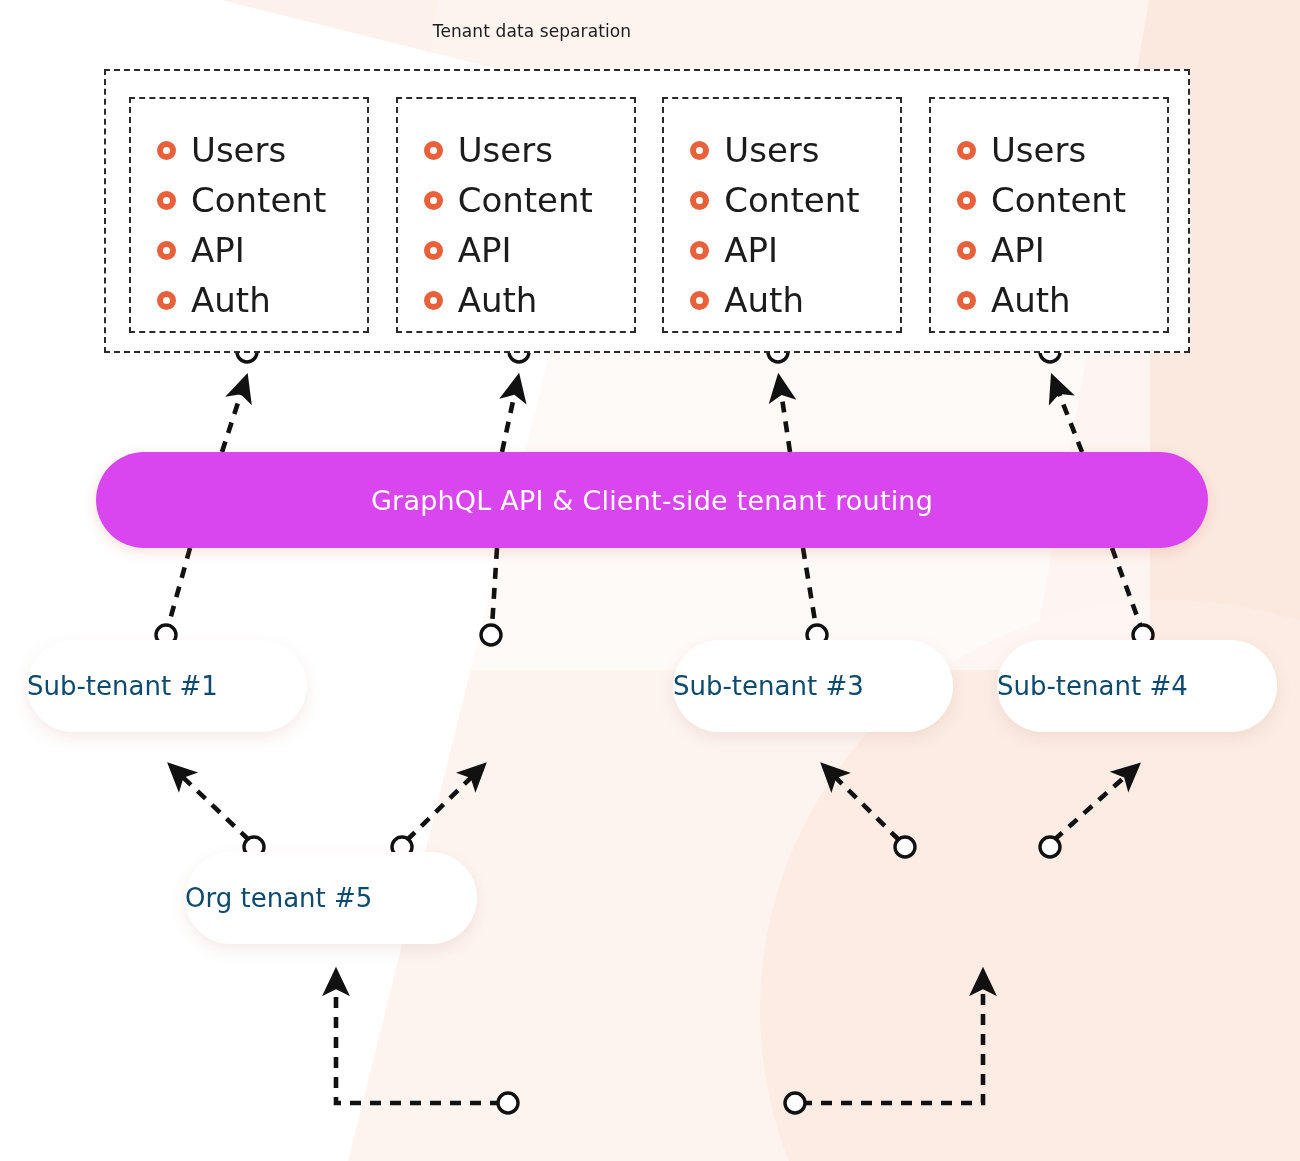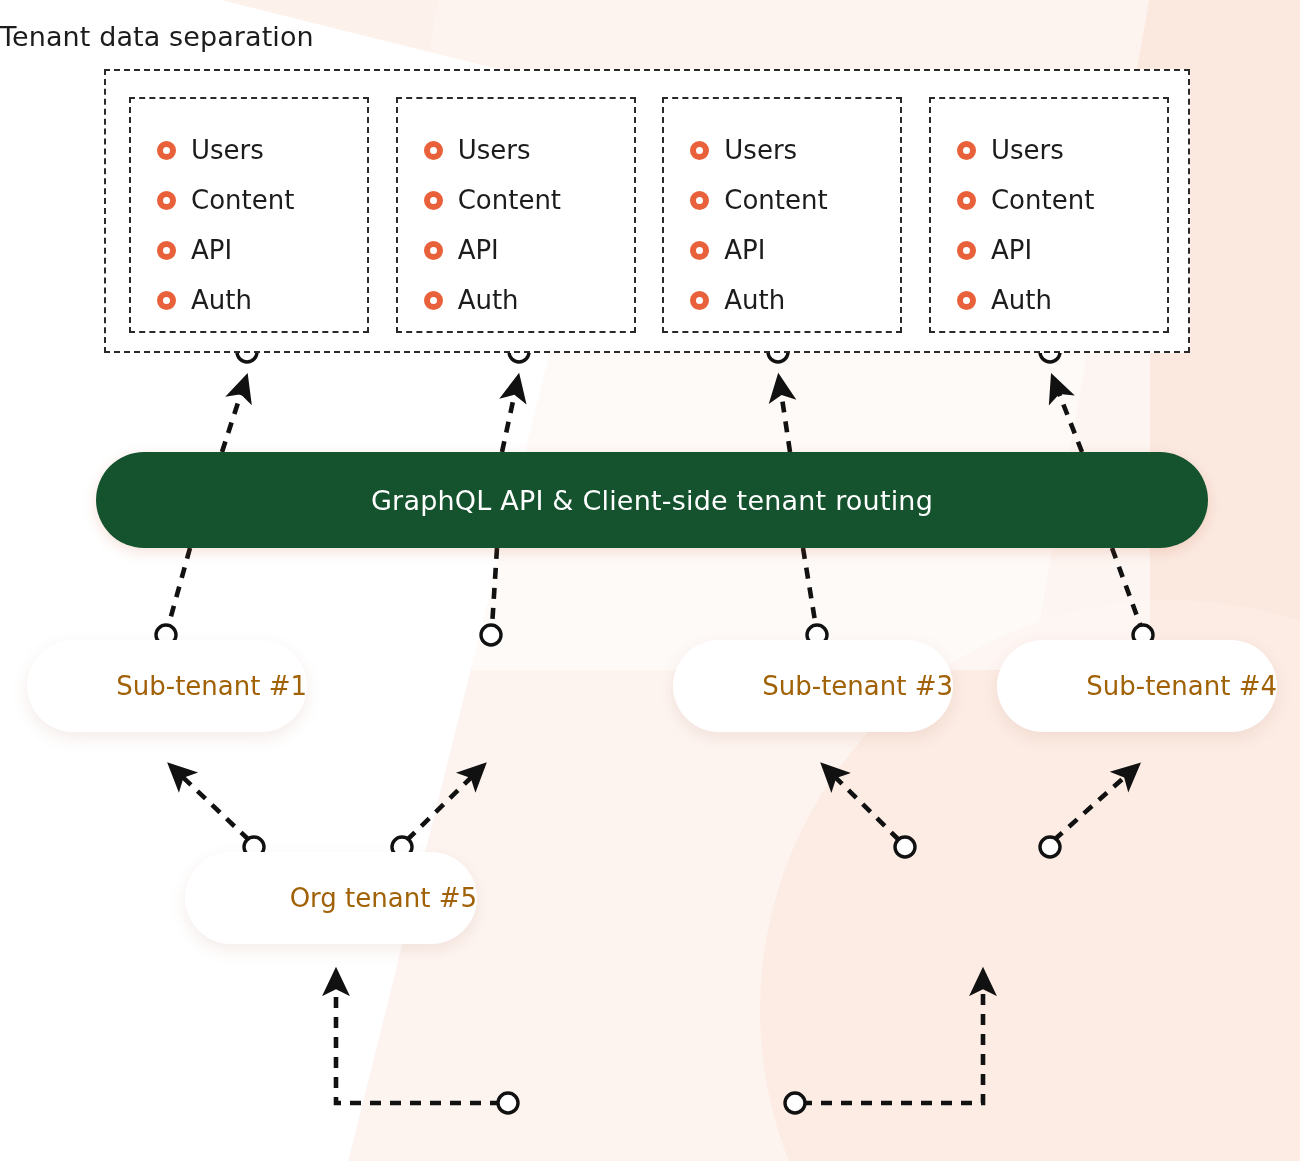--- a/index.html
+++ b/index.html
@@ -90,8 +90,8 @@
     left: 0;
     top: 21px;
     width: 1064px;
-    text-align: left;
-    font-size: 27px;
+    text-align: center;
+    font-size: 17px;
     color: #1c1c1c;
     letter-spacing: .1px;
   }

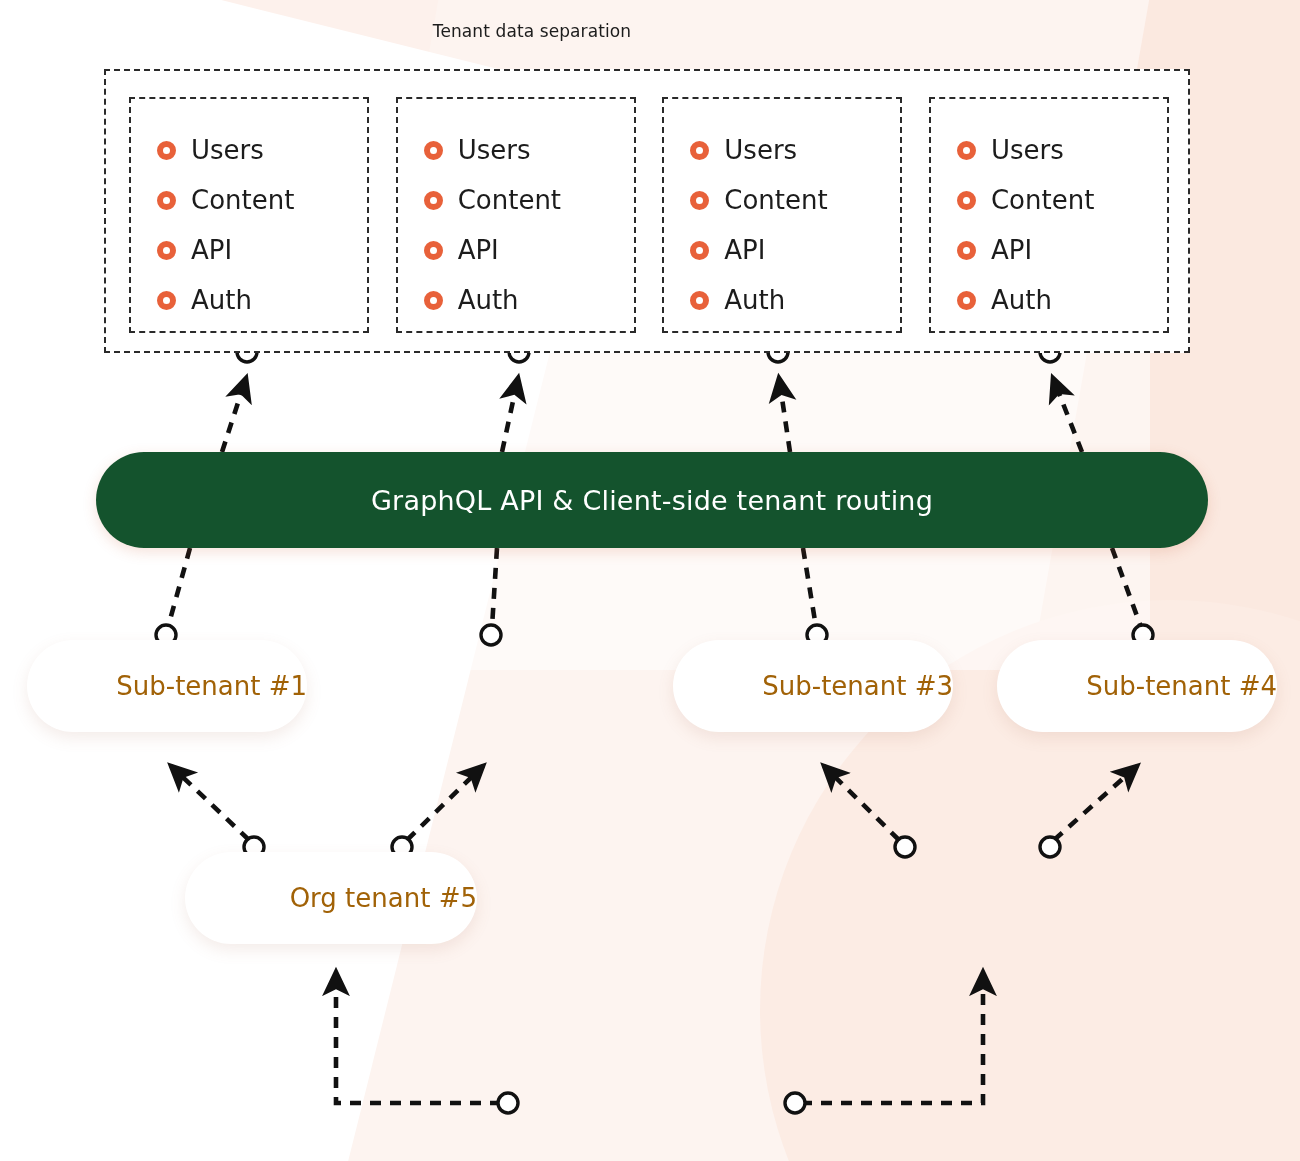--- a/index.html
+++ b/index.html
@@ -141,7 +141,7 @@
   }
   .tenant-label {
     margin-left: 15px;
-    font-size: 26px;
+    font-size: 34px;
     color: #1c1c1c;
   }
 

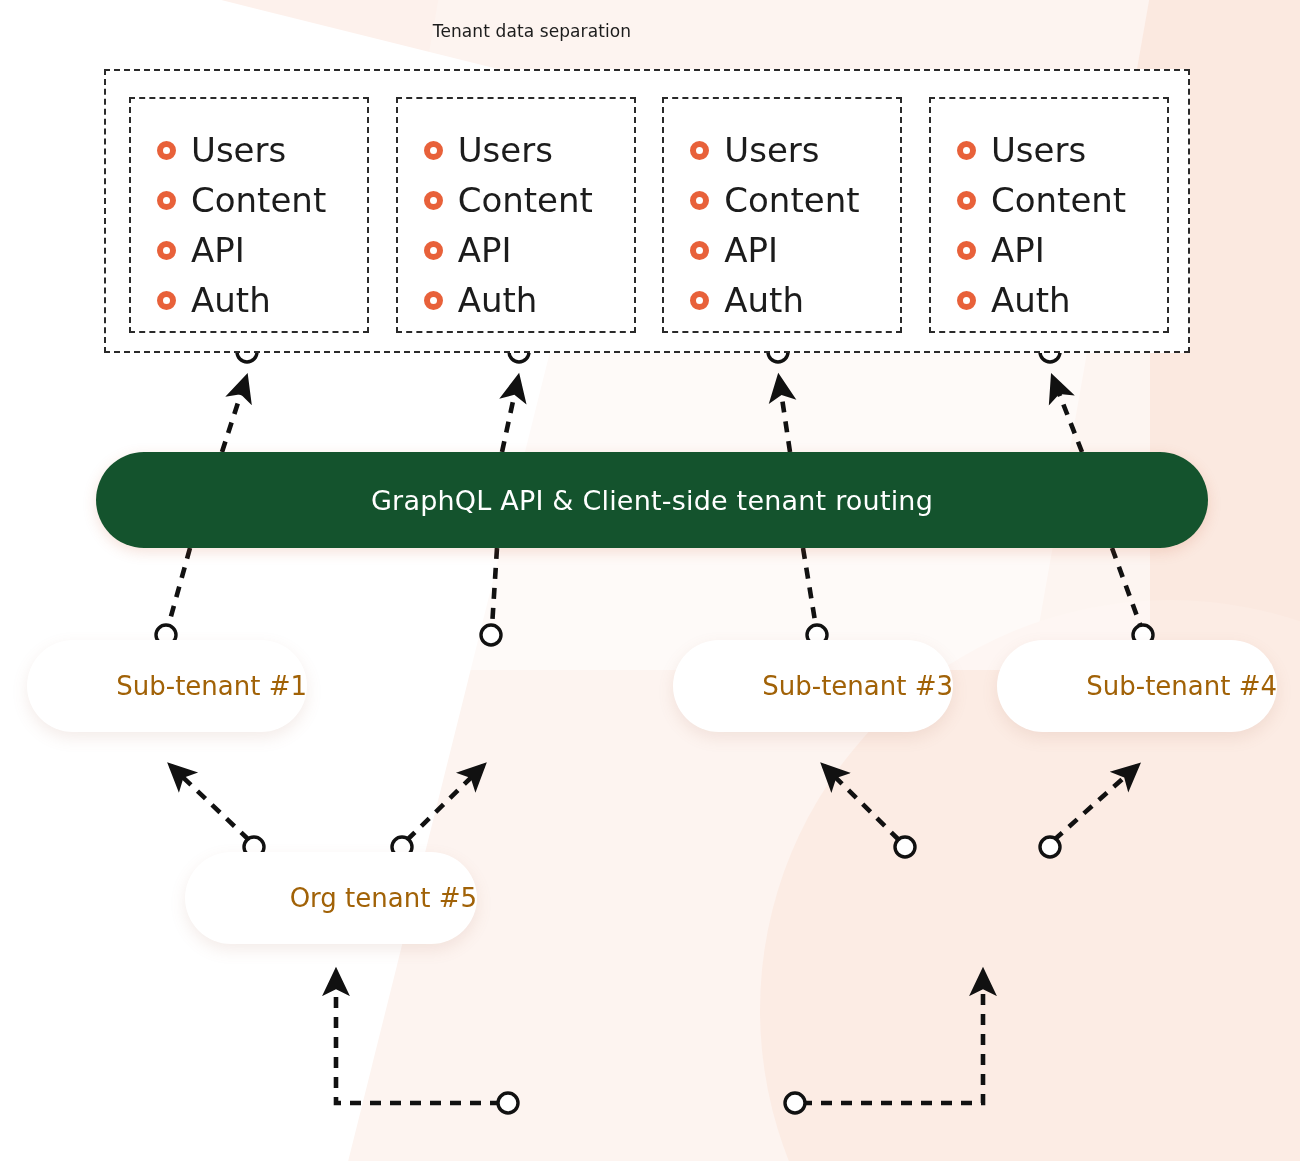--- a/index.html
+++ b/index.html
@@ -154,7 +154,7 @@
     width: 1112px;
     height: 96px;
     border-radius: 48px;
-    background: #14532d;
+    background: #d946ef;
     color: #ffffff;
     display: flex;
     align-items: center;

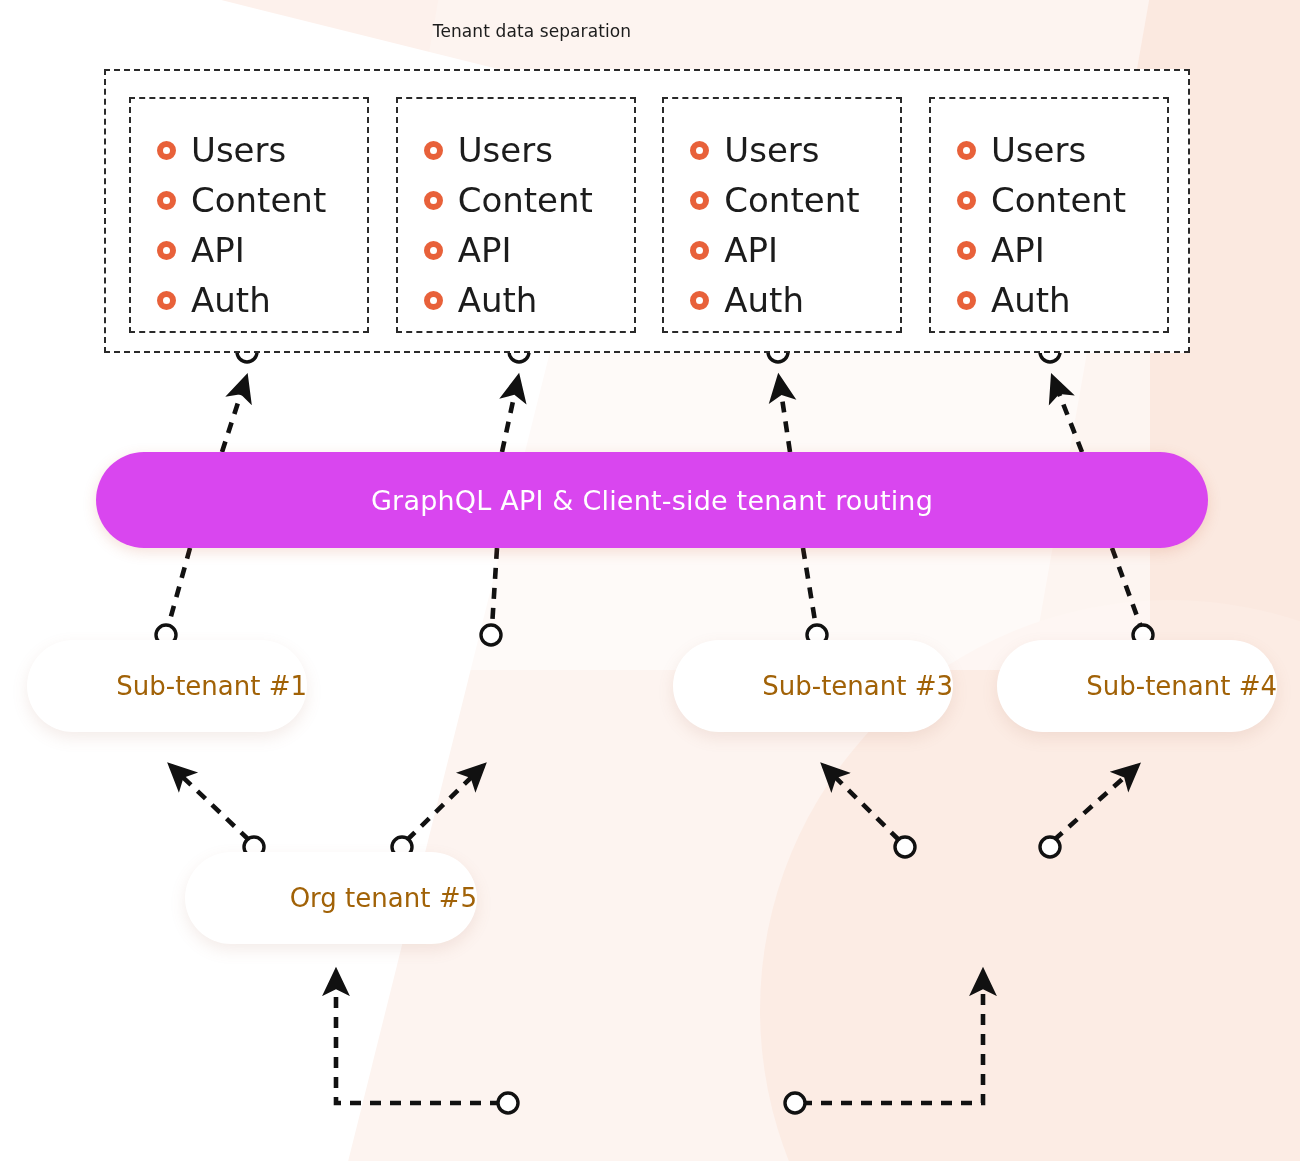--- a/index.html
+++ b/index.html
@@ -172,9 +172,9 @@
     border-radius: 48px;
     display: flex;
     align-items: center;
-    justify-content: flex-end;
+    justify-content: flex-start;
     font-size: 26px;
-    color: #a16207;
+    color: #0c4a6e;
     box-shadow: 0 6px 16px rgba(170,110,85,.13);
   }
   .pill.sub  { top: 640px; height: 92px; width: 280px; }

